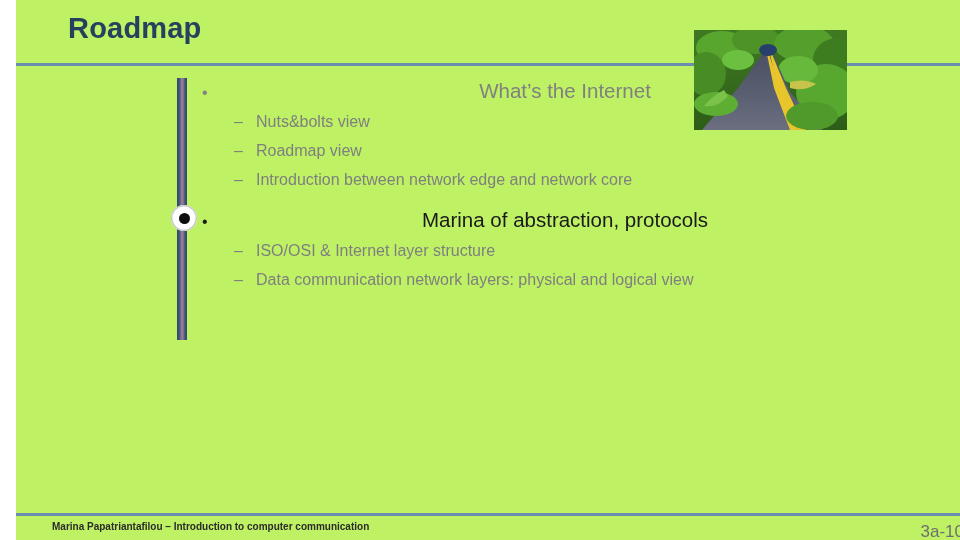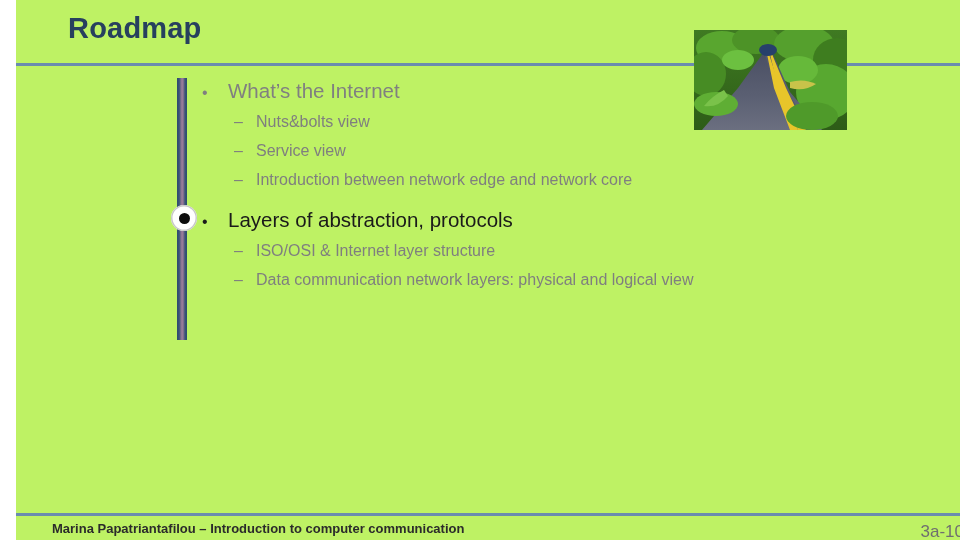--- a/index.html
+++ b/index.html
@@ -119,6 +119,7 @@
   }
   .level1 .text {
     flex: 1 1 auto;
+    text-align: center;
   }
 
   .sublist {

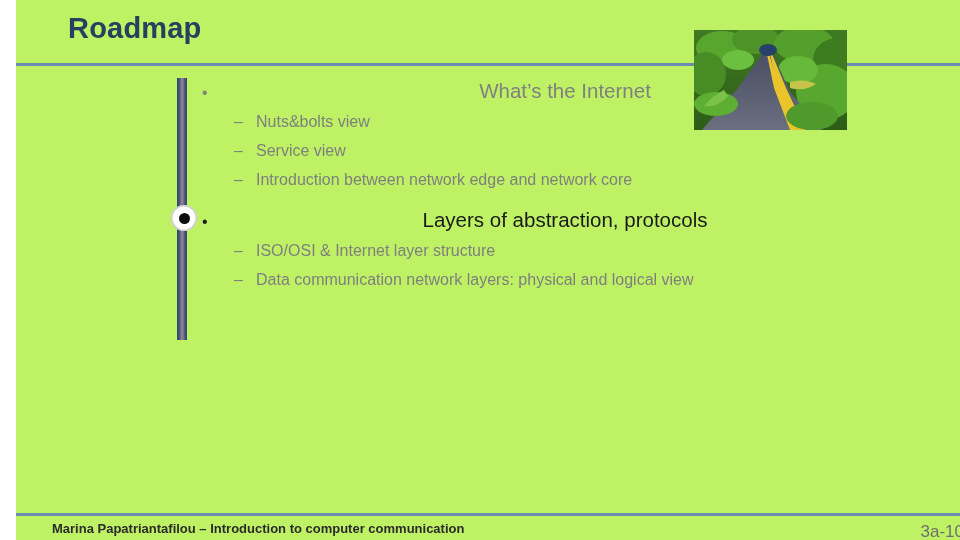--- a/index.html
+++ b/index.html
@@ -233,7 +233,7 @@
       </div>
       <div class="level2">
         <span class="marker">–</span>
-        <span class="text">Service view</span>
+        <span class="text">Roadmap view</span>
       </div>
       <div class="level2">
         <span class="marker">–</span>

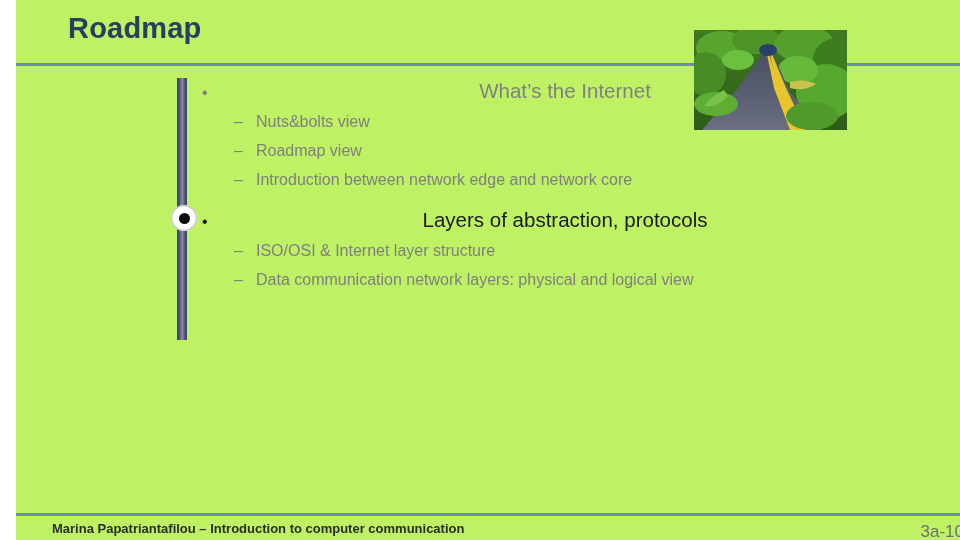--- a/index.html
+++ b/index.html
@@ -245,7 +245,7 @@
 
     <div class="level1 current">
       <span class="marker">•</span>
-      <span class="text">Layers of abstraction, protocols</span>
+      <span class="text">Marina of abstraction, protocols</span>
     </div>
     <div class="sublist">
       <div class="level2">

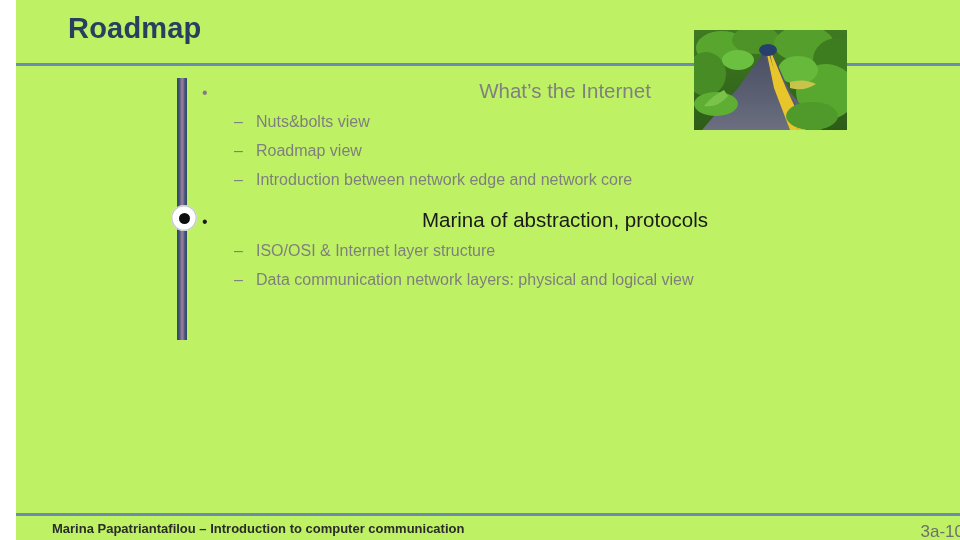--- a/index.html
+++ b/index.html
@@ -160,7 +160,7 @@
     position: absolute;
     left: 36px;
     top: 521px;
-    font-size: 13px;
+    font-size: 10px;
     font-weight: bold;
     color: #2b2b2b;
     white-space: nowrap;

